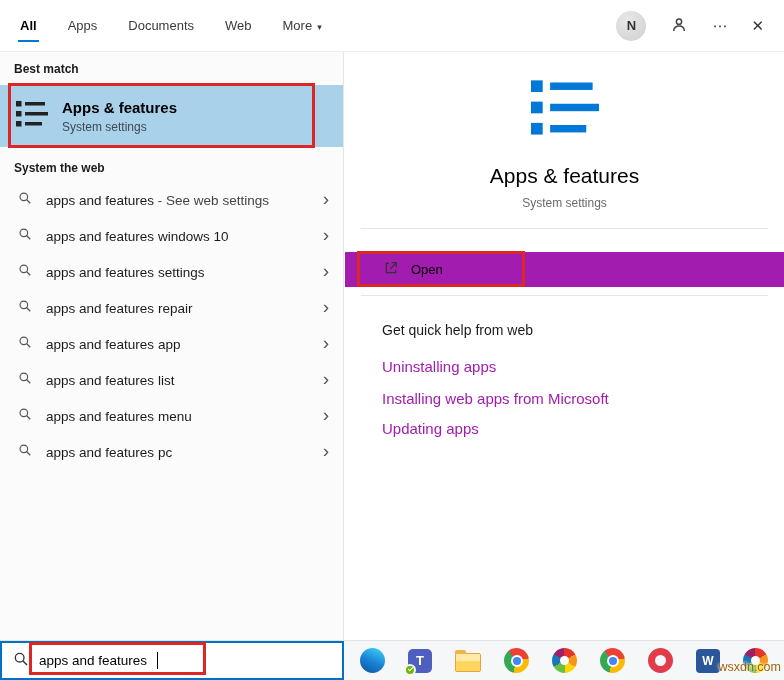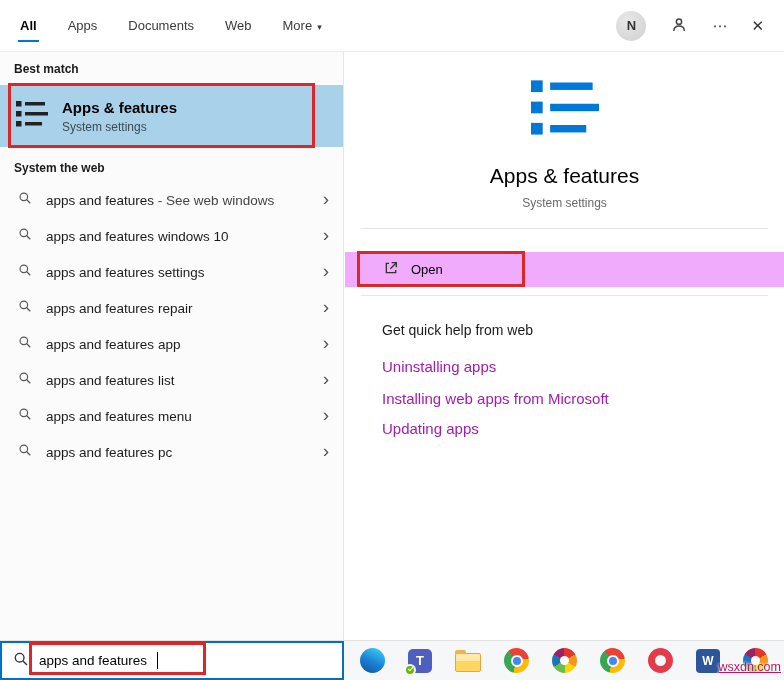--- a/index.html
+++ b/index.html
@@ -163,7 +163,7 @@
             <circle cx="10" cy="10" r="6.5" fill="none" stroke="#555" stroke-width="2"></circle>
             <line x1="15" y1="15" x2="21" y2="21" stroke="#555" stroke-width="2"></line>
           </svg></span>
-      <span class="sug-text"><span>apps and features</span><span class="note"> - See web windows</span></span>
+      <span class="sug-text"><span>apps and features</span><span class="note"> - See web settings</span></span>
       <span class="chev">›</span>
     </div>
     <div class="sug-row">

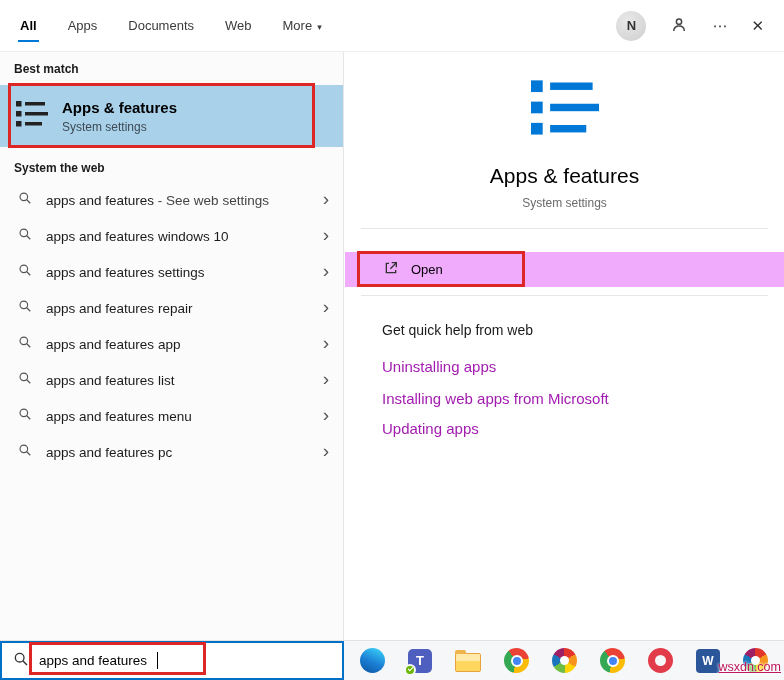--- a/index.html
+++ b/index.html
@@ -70,7 +70,7 @@
   .divider-2 { top:243px; }
   .open-row {
     position:absolute; top:200px; left:0; right:0; height:35px;
-    background:#f0abfc; display:flex; align-items:center; gap:12px; padding-left:38px;
+    background:#a21caf; display:flex; align-items:center; gap:12px; padding-left:38px;
     cursor:default;
     text-align:right;
   }

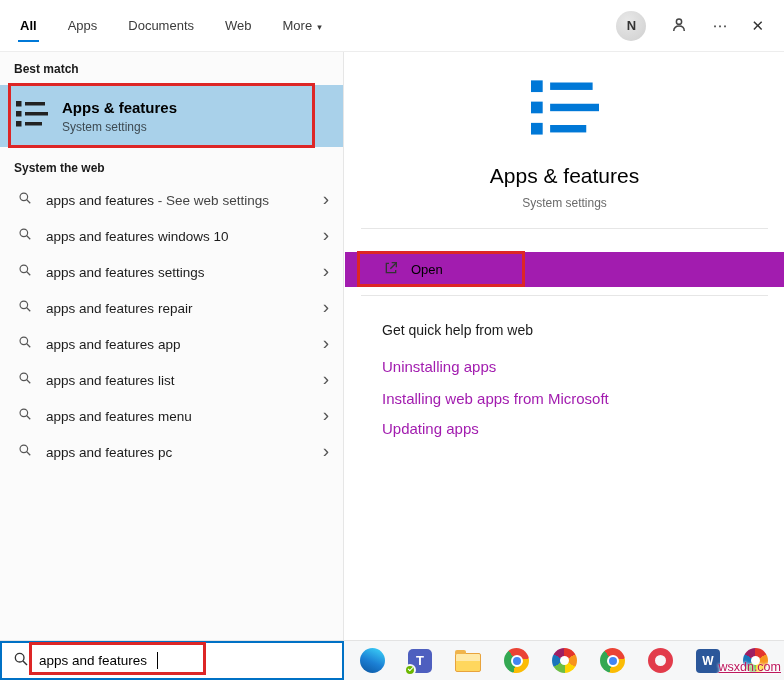--- a/index.html
+++ b/index.html
@@ -107,7 +107,7 @@
 
   .watermark {
     position:absolute; right:3px; bottom:6px; z-index:60;
-    font-size:12.5px; color:#be185d; text-shadow:0 0 3px #fff, 0 0 3px #fff;text-decoration:underline;
+    font-size:12.5px; color:#a16207; text-shadow:0 0 3px #fff, 0 0 3px #fff;
   }
 </style>
 </head>

